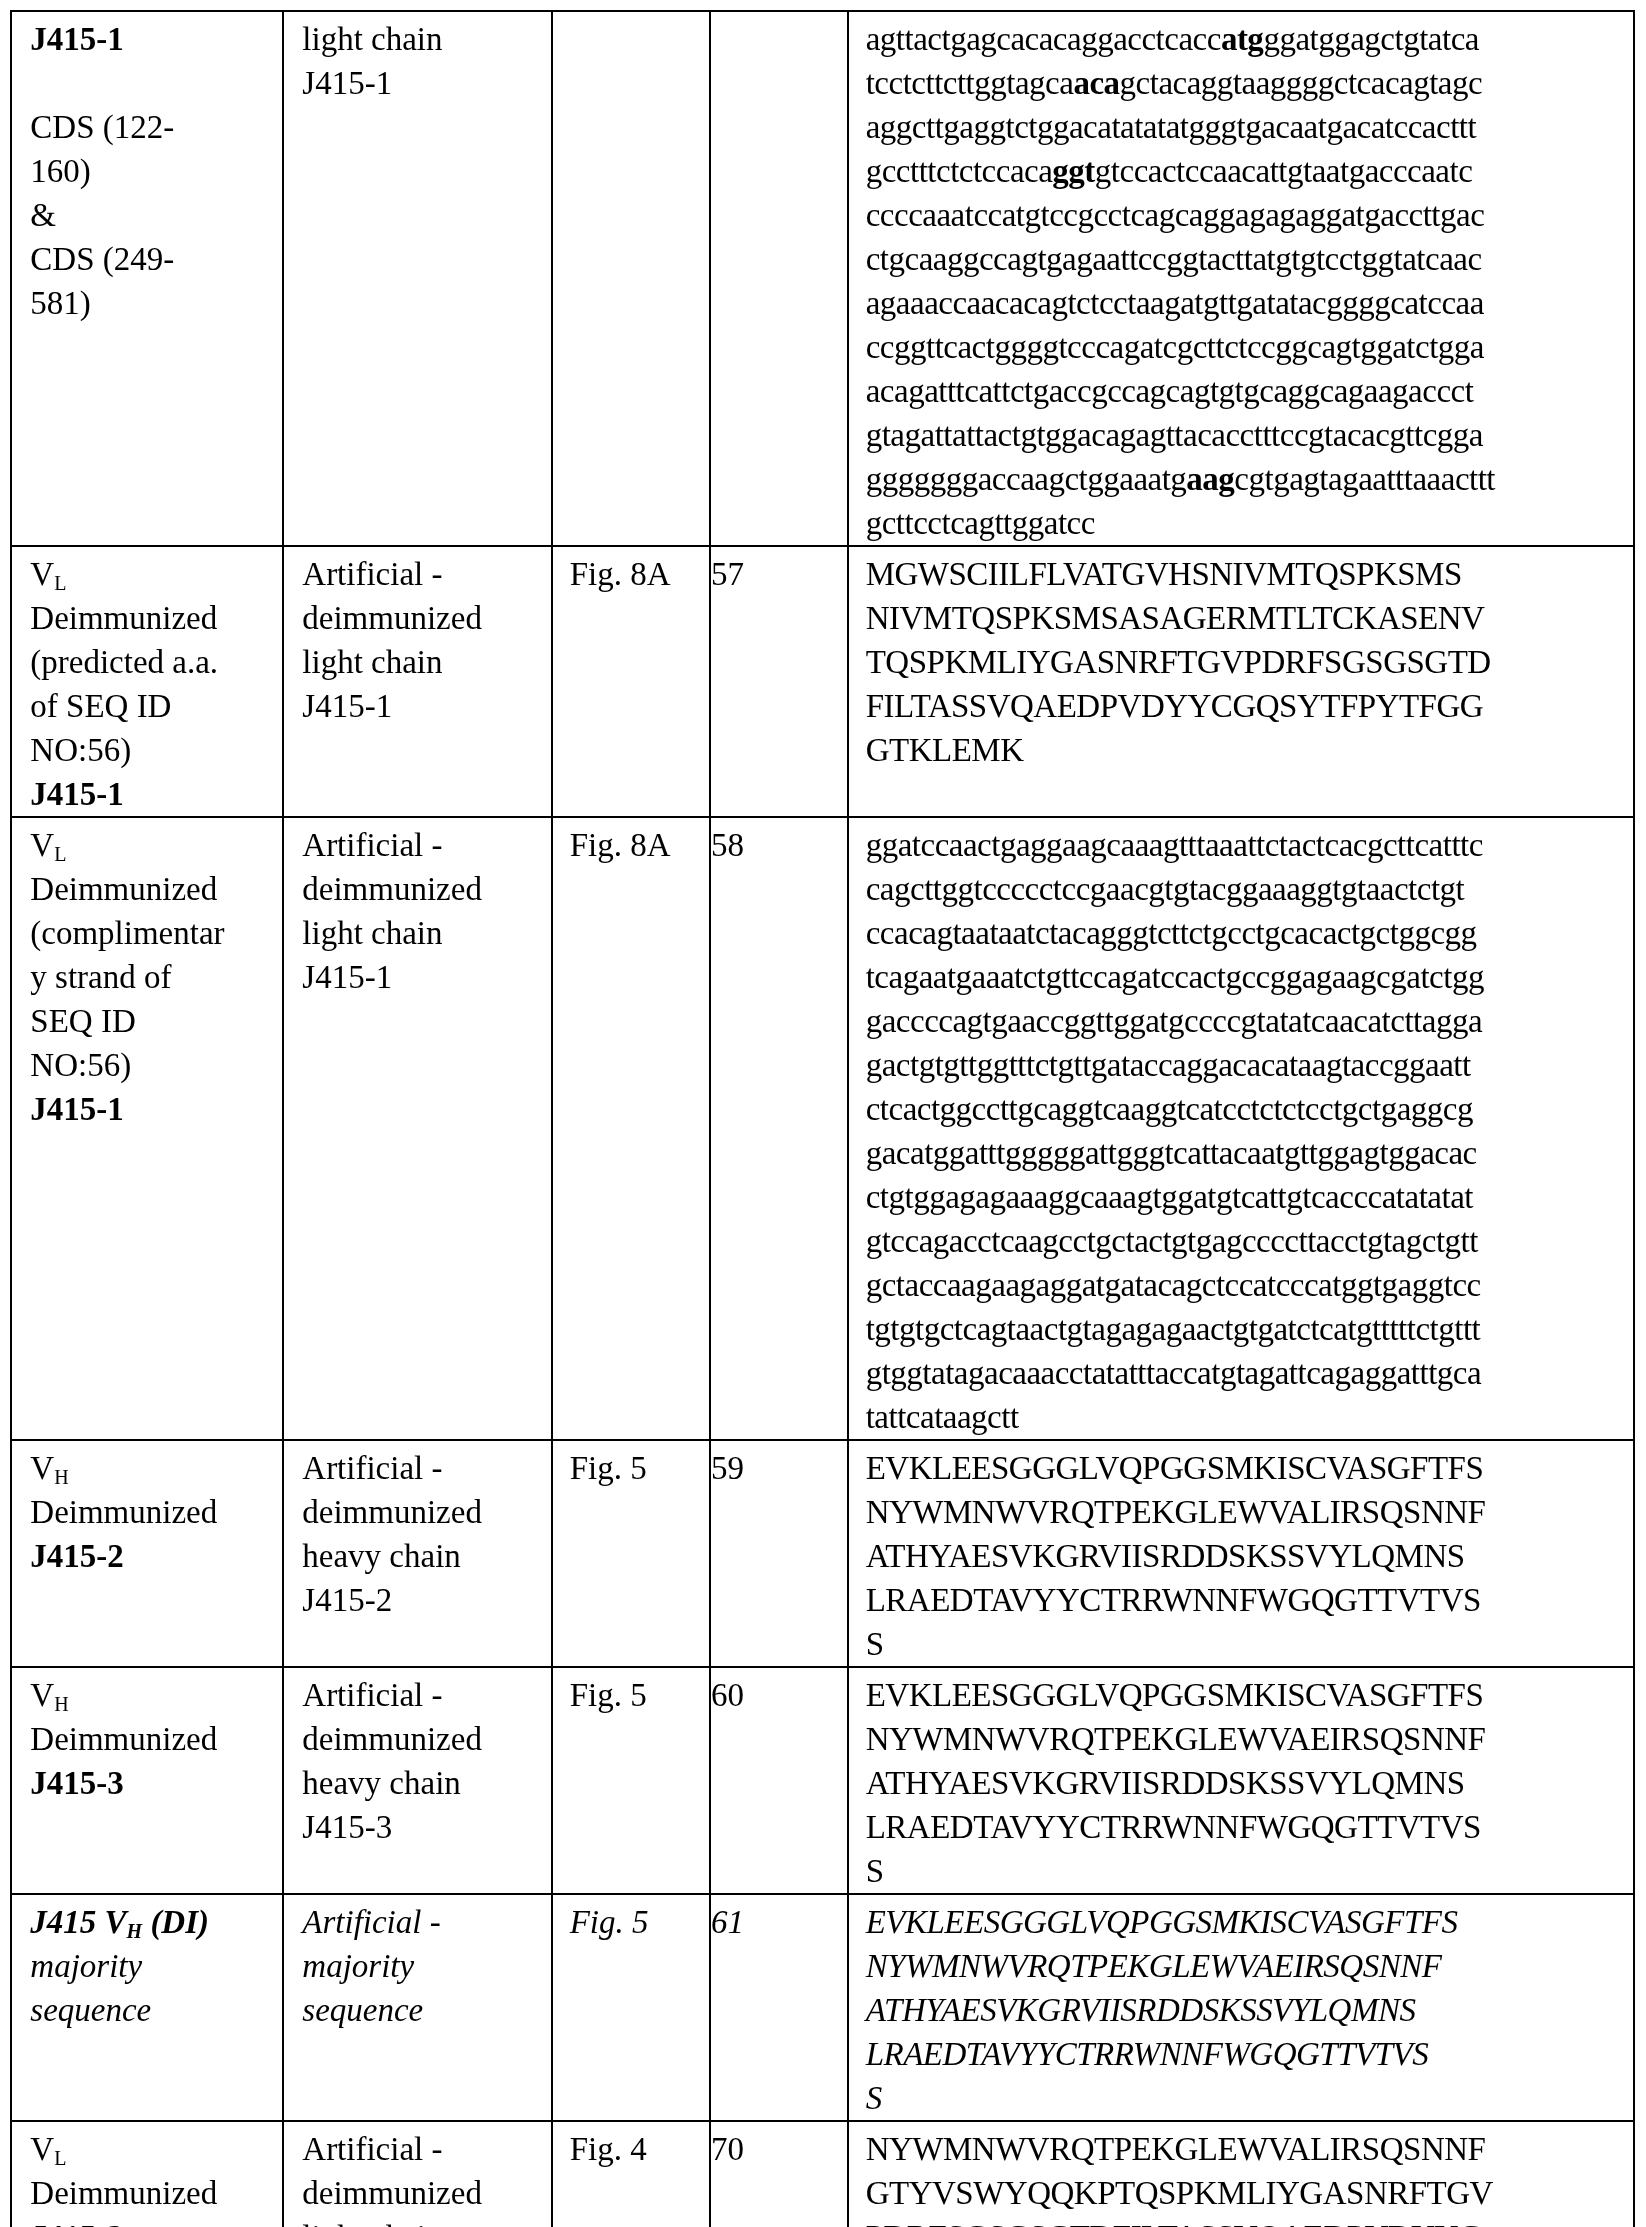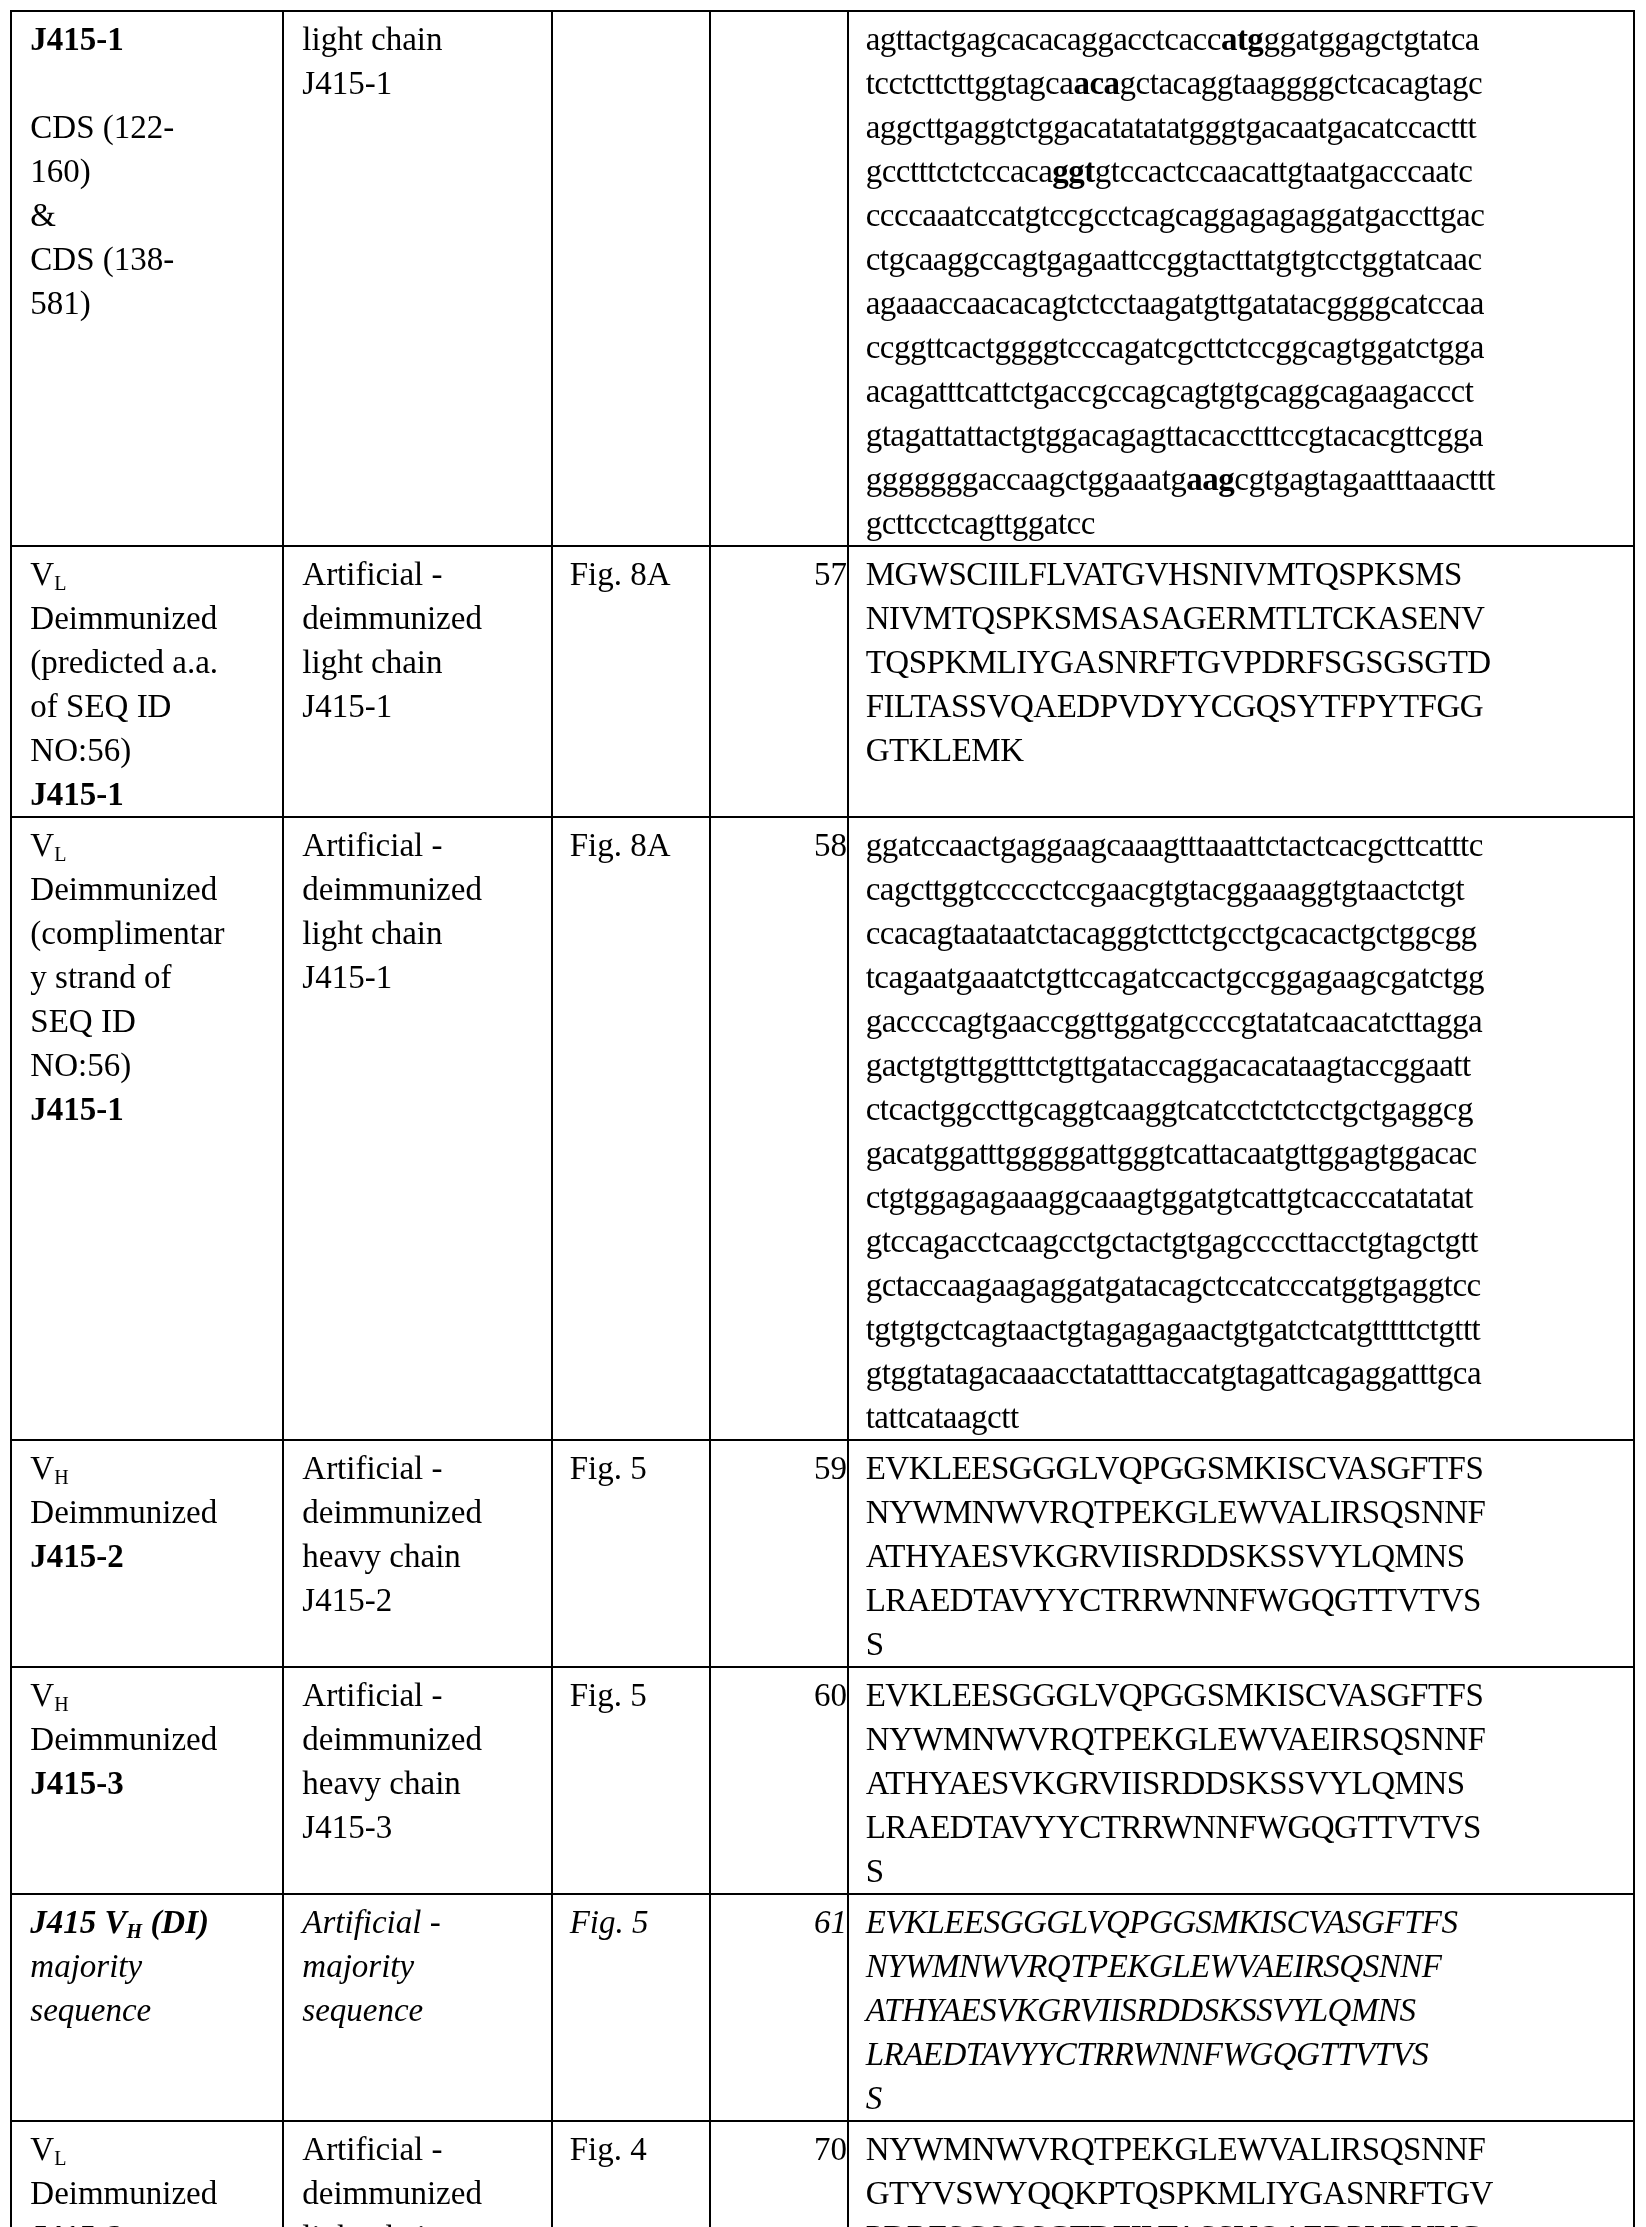--- a/index.html
+++ b/index.html
@@ -48,7 +48,7 @@
           <span class="line">CDS (122-</span>
           <span class="line">160)</span>
           <span class="line">&amp;</span>
-          <span class="line">CDS (138-</span>
+          <span class="line">CDS (249-</span>
           <span class="line">581)</span>
         </td>
     <td class="c-src">

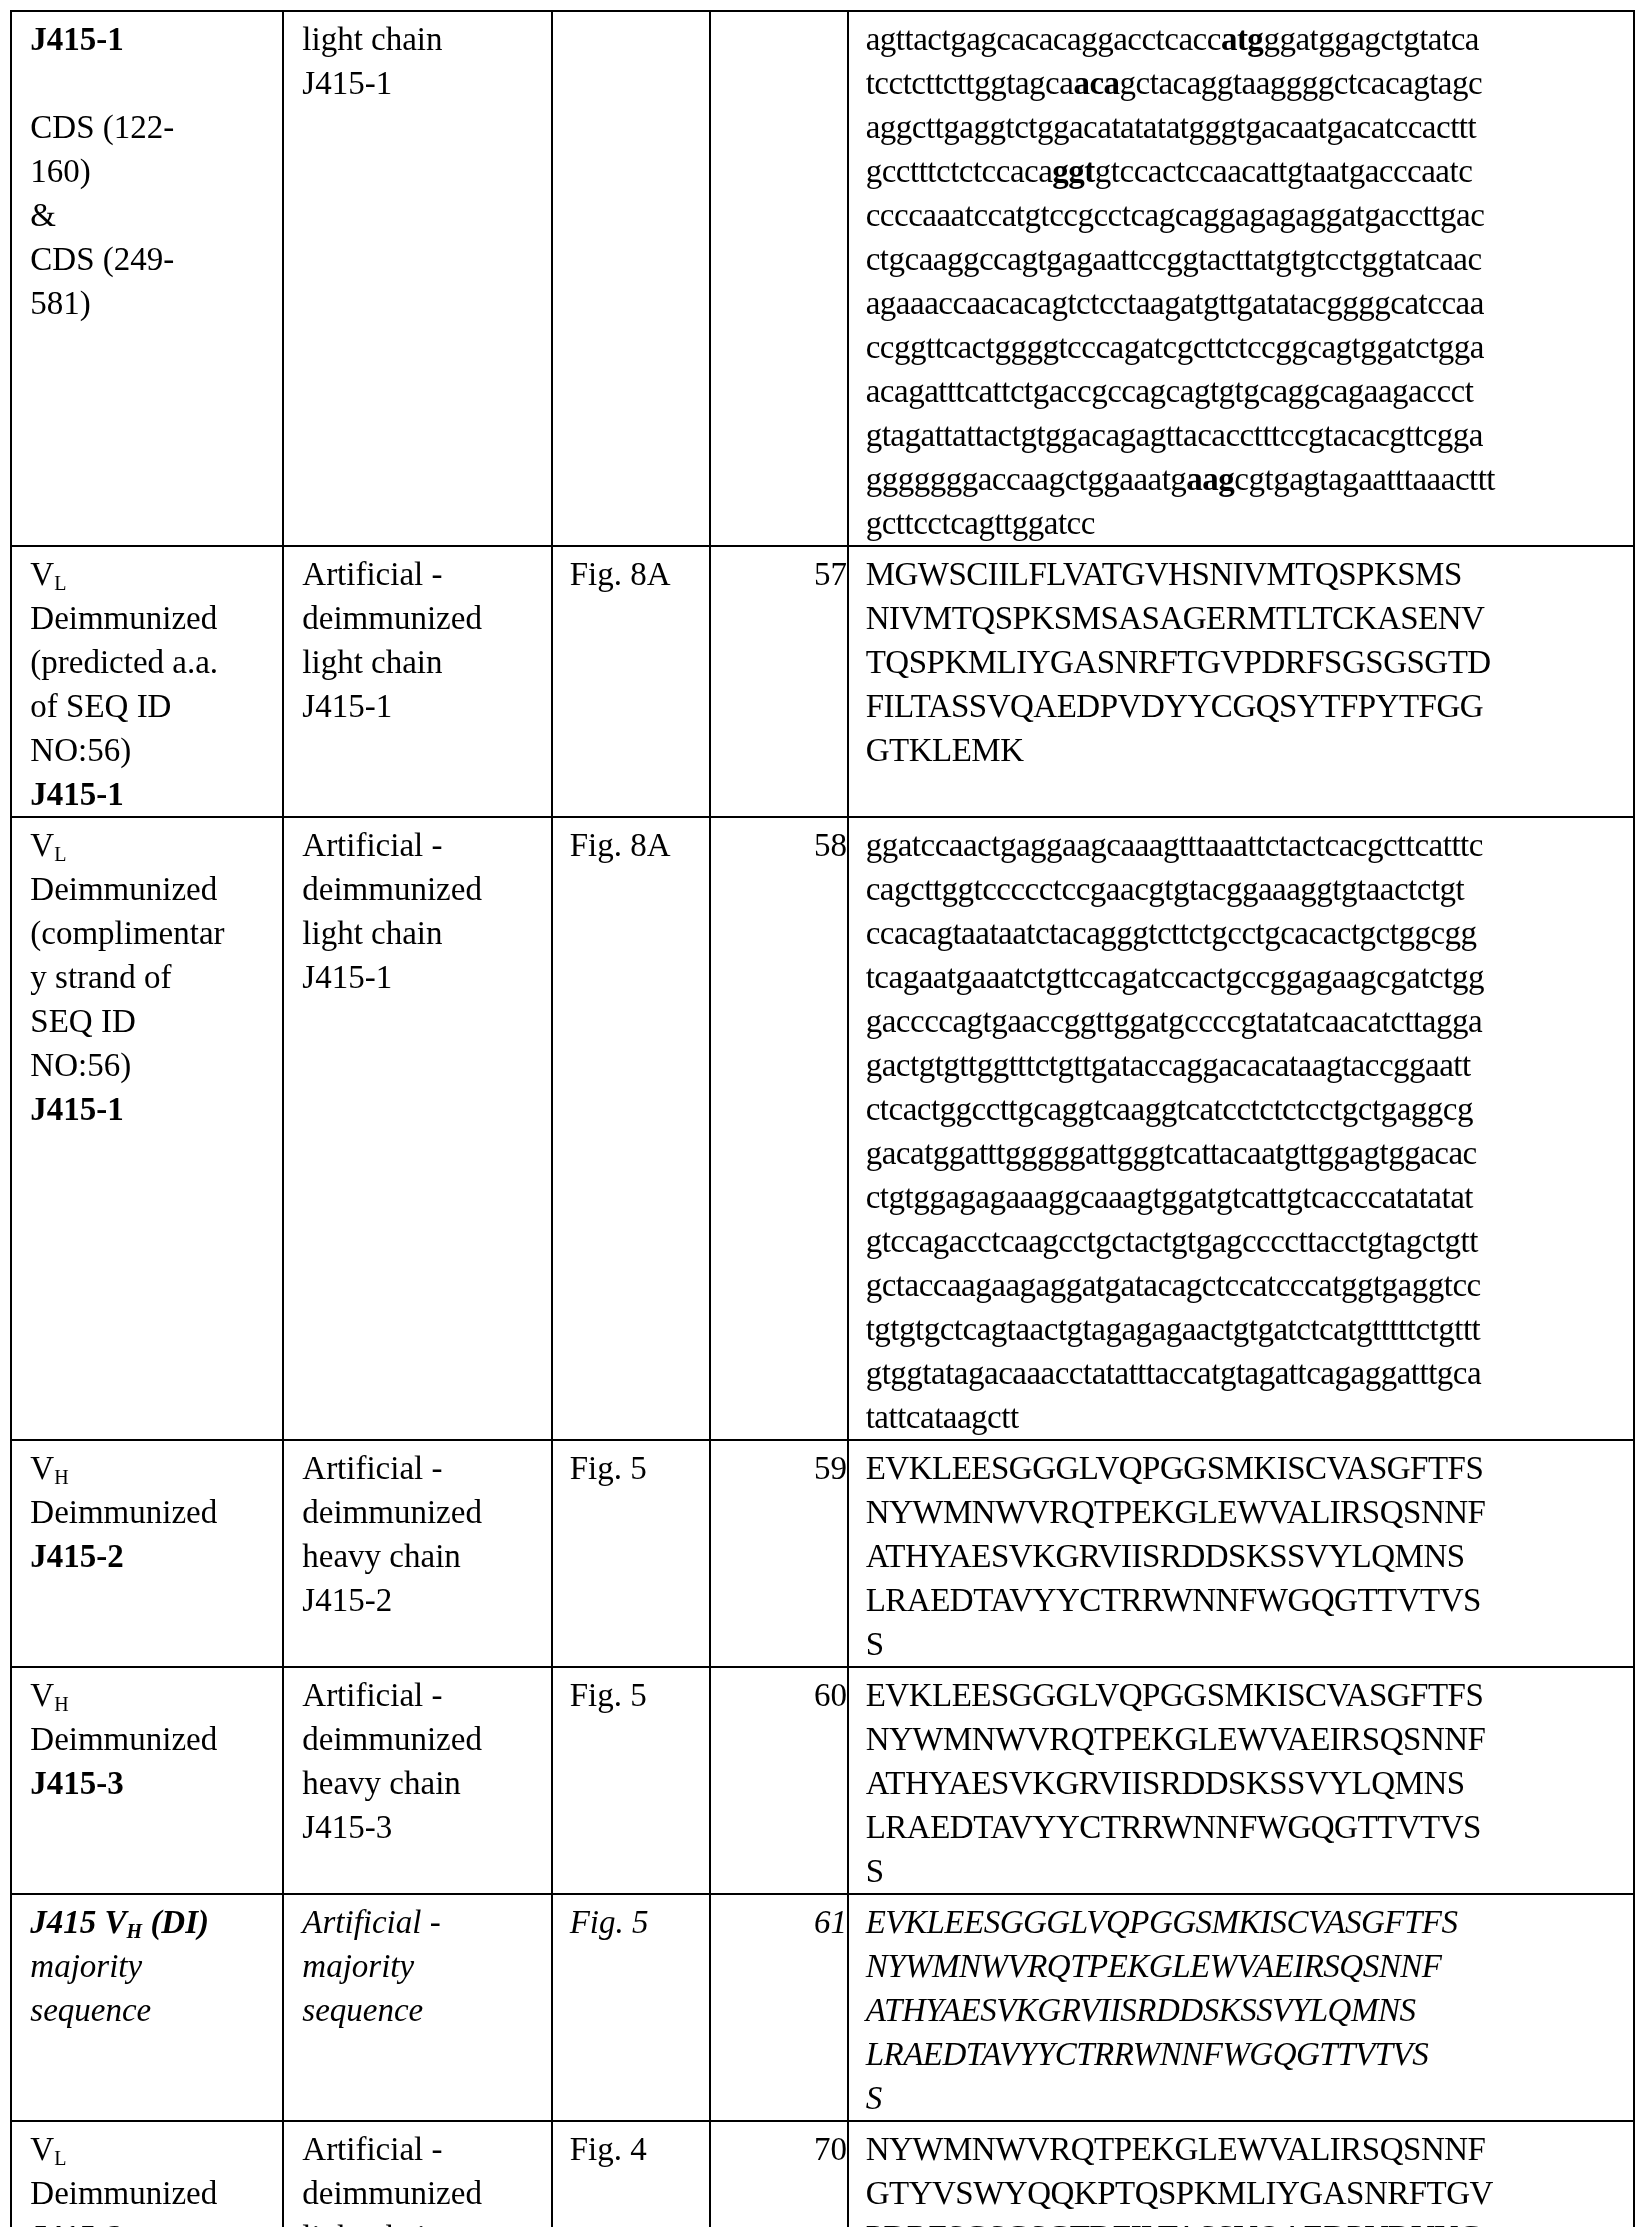--- a/index.html
+++ b/index.html
@@ -19,7 +19,7 @@
     overflow: hidden;
     box-sizing: border-box;
   }
-  td.c-num { text-align: right; padding-left: 0 !important; }
+  td.c-num { text-align: left; padding-left: 0 !important; }
   td.c-fig { padding-left: 16.7px !important; }
   td.c-seq { padding-left: 16.7px !important; font-size: 33px; letter-spacing: -0.5px; }
   .line { display: block; white-space: nowrap; }

